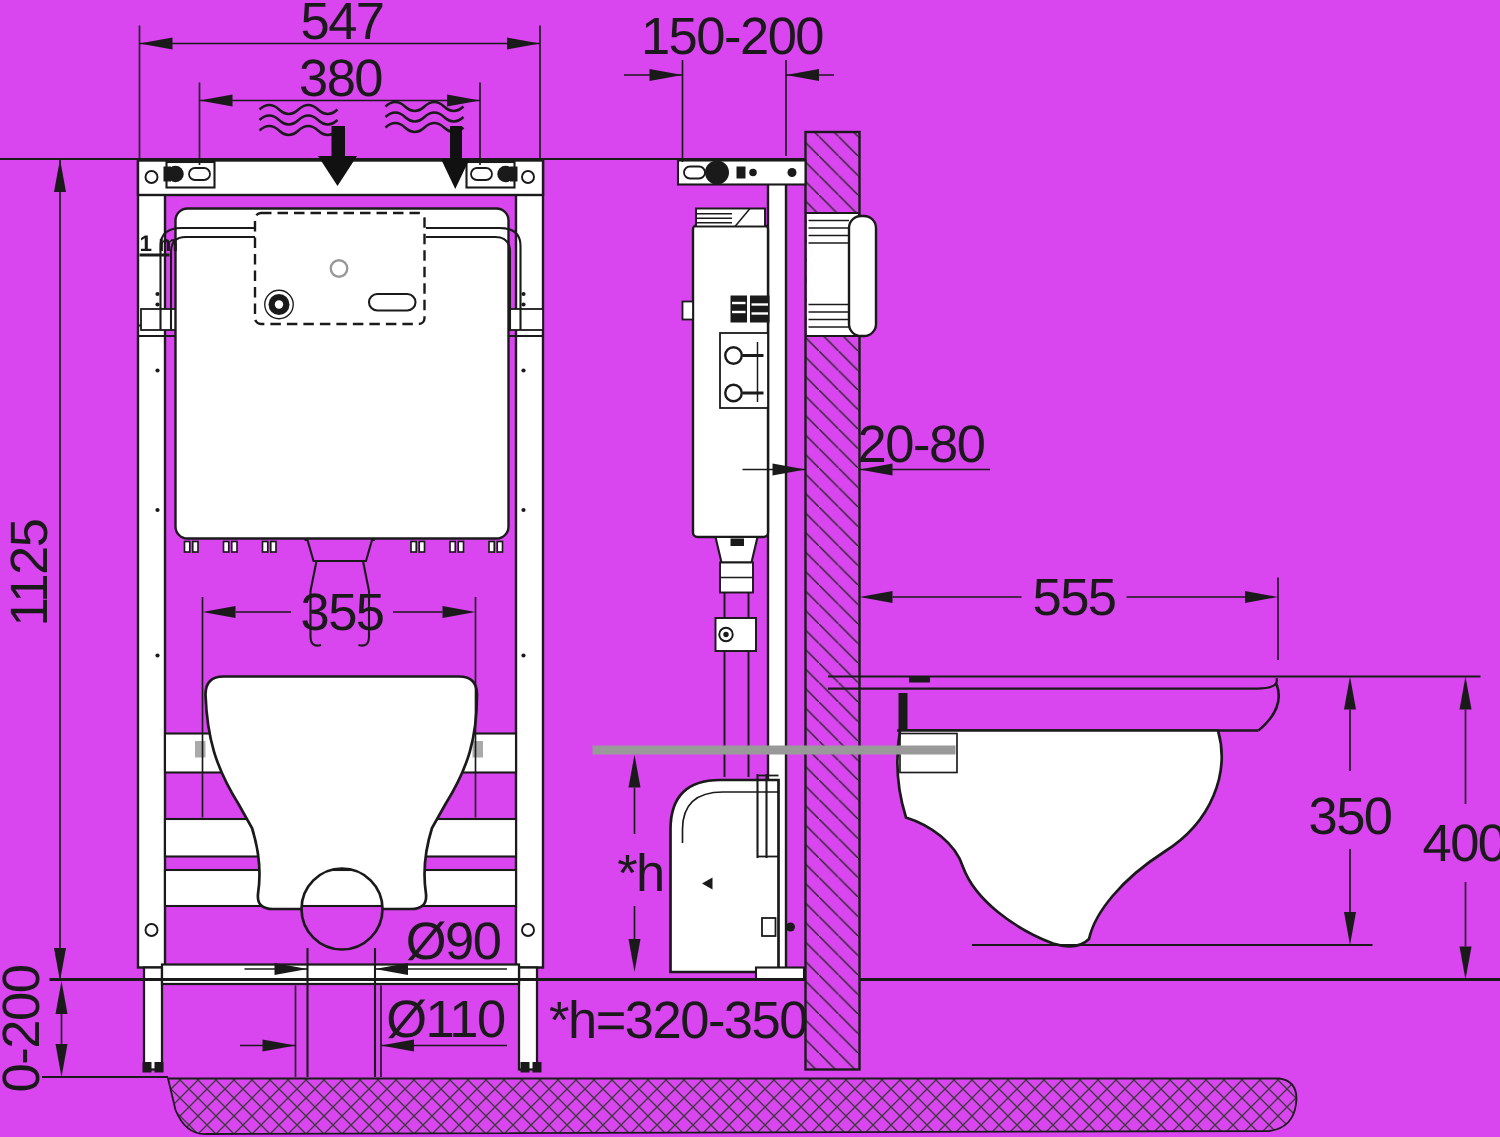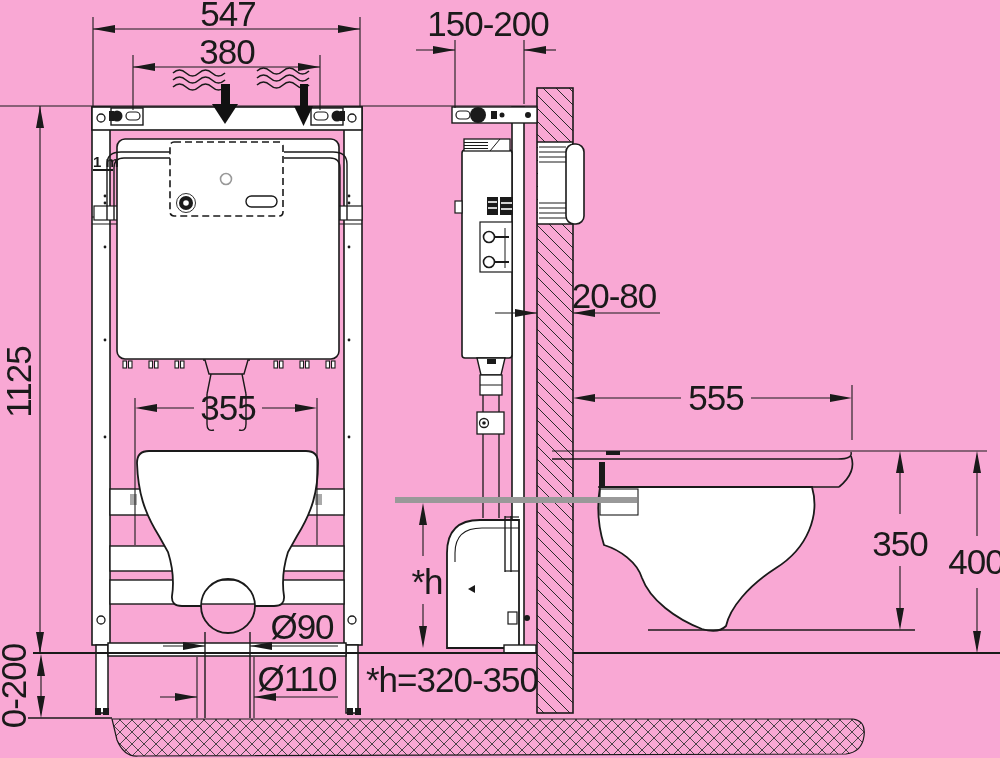--- a/index.html
+++ b/index.html
@@ -3,7 +3,7 @@
 <meta charset="utf-8">
 <style>
   html,body{margin:0;padding:0;background:#ffffff;}
-  .stage{position:relative;width:1000px;height:758px;background:#f9a8d4;overflow:hidden;
+  .stage{position:relative;width:1000px;height:758px;background:#d946ef;overflow:hidden;
          font-family:"Liberation Sans", sans-serif;}
   svg{display:block;}
   text{font-family:"Liberation Sans", sans-serif; fill:#1a1a1a;}

